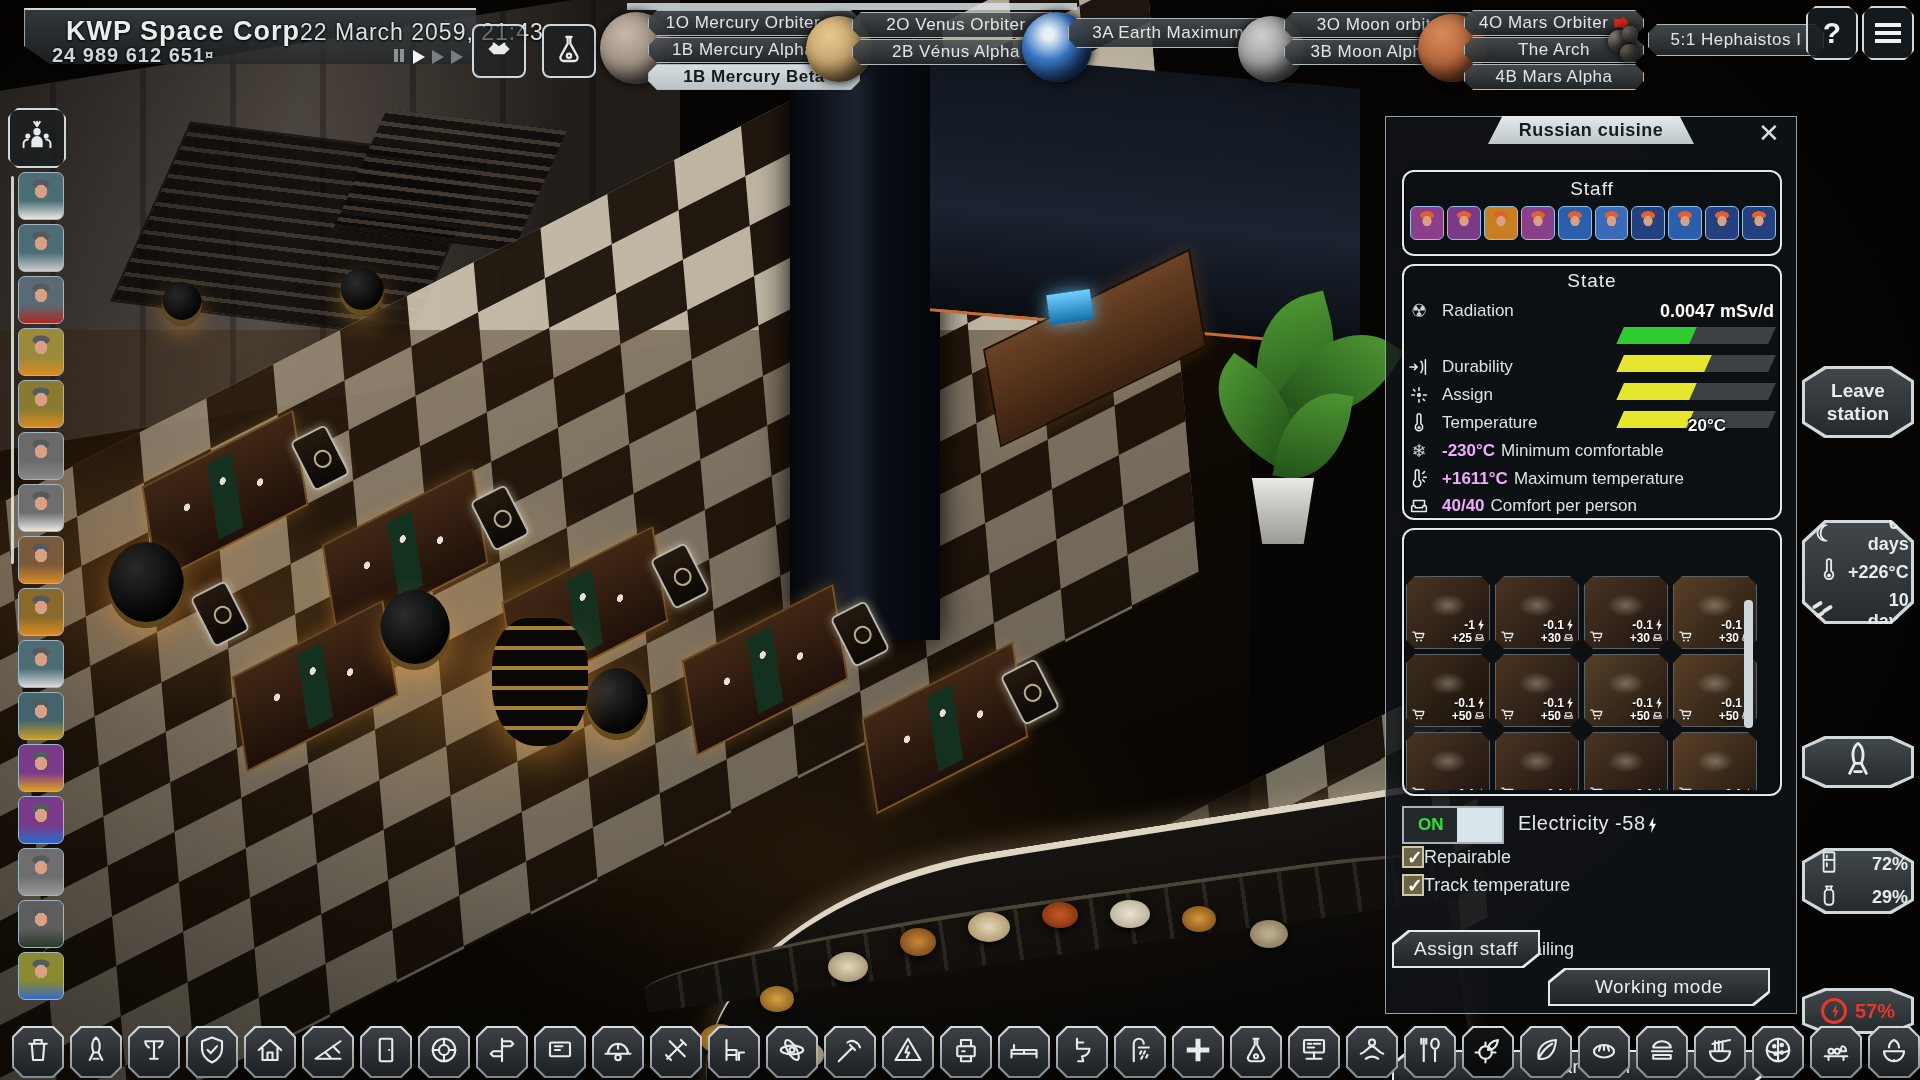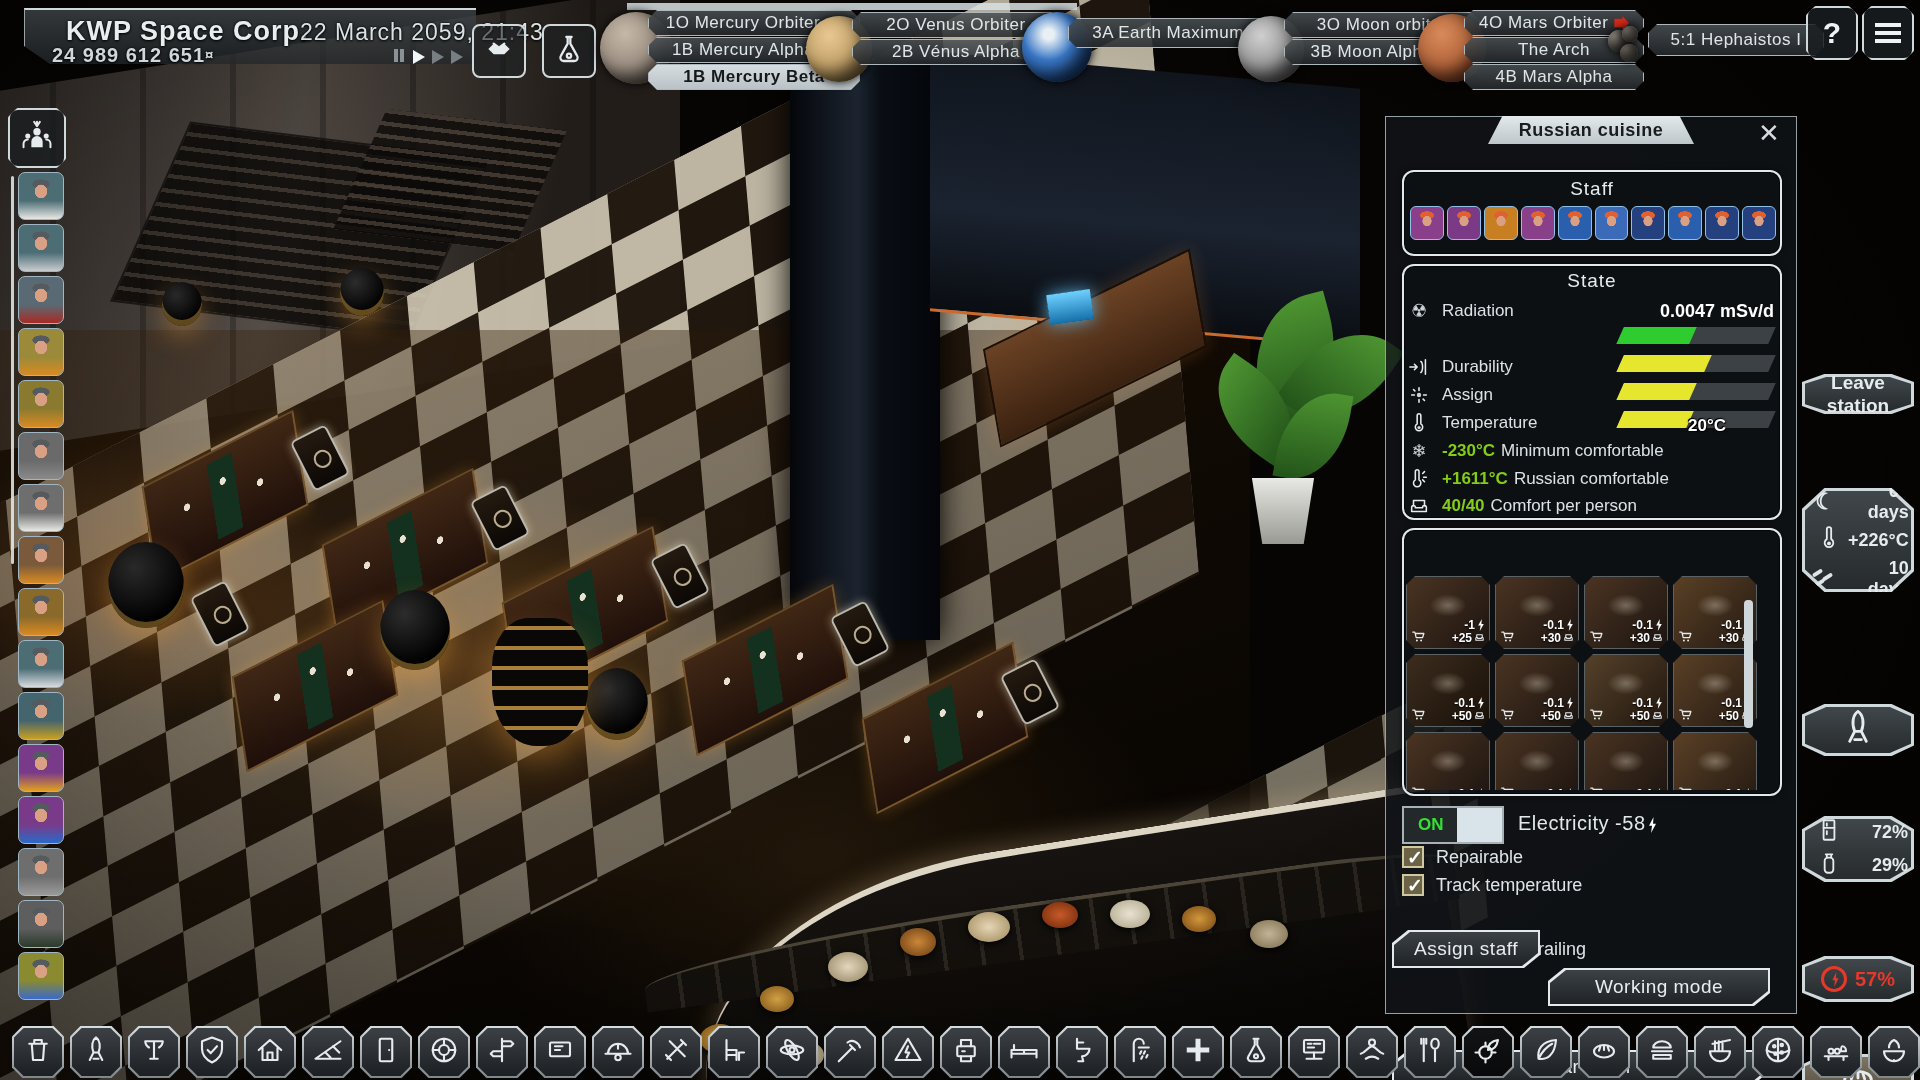--- a/index.html
+++ b/index.html
@@ -623,7 +623,7 @@
       <span>Clear room</span>
     </div>
 
-  <div class="rbtn" style="top:264px;height:40px">
+  <div class="rbtn" style="top:256px;height:72px">
     <div class="rlabel">
         <div>Leave</div>
         <div>station</div>

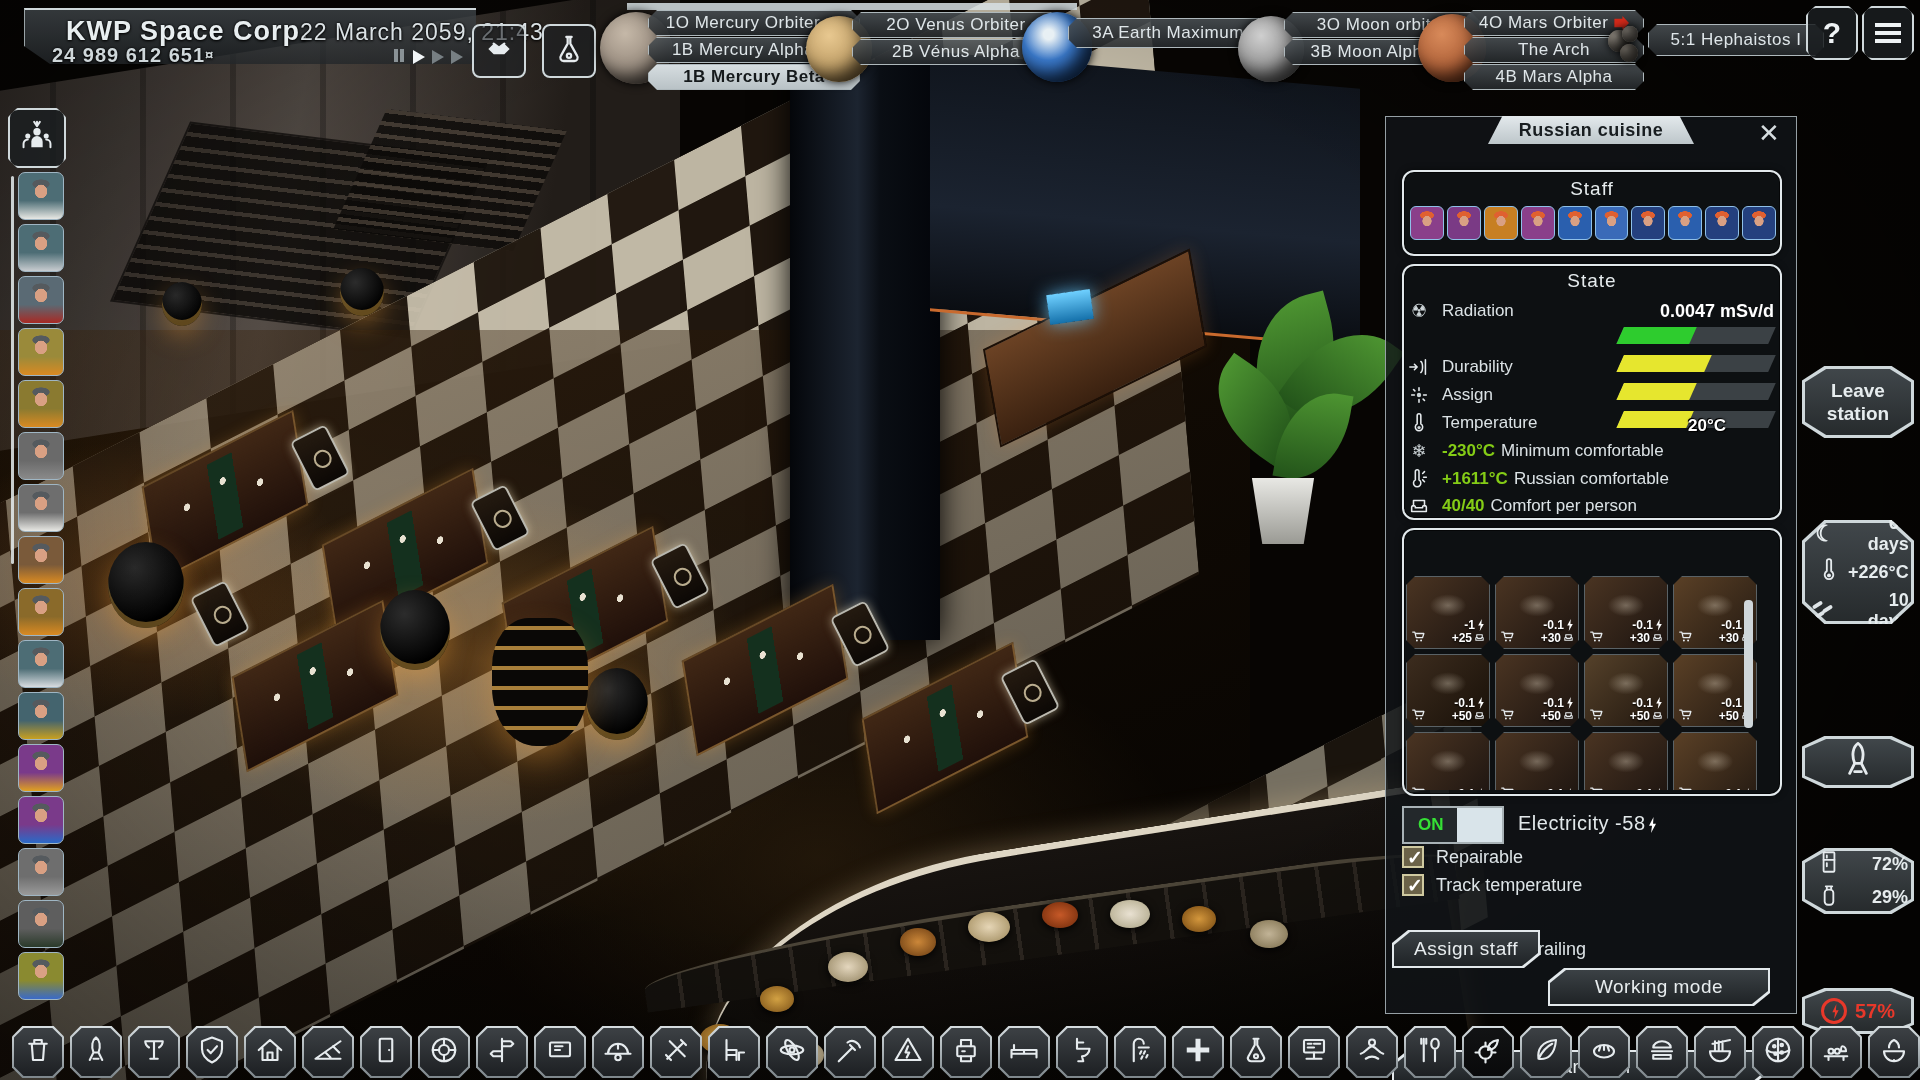--- a/index.html
+++ b/index.html
@@ -121,7 +121,7 @@
 .fill-green{background:#2ecc2e}.fill-yellow{background:#e6e62e}
 .bval{font-weight:bold;color:#fff}
 .tempval{position:absolute;left:1688px;font-size:17px;font-weight:bold;color:#fff;text-shadow:0 0 3px #000,1px 1px 0 #000,-1px -1px 0 #000}
-.inforow .val{font-weight:bold;color:#84cc16;margin-right:6px}
+.inforow .val{font-weight:bold;color:#f0abfc;margin-right:6px}
 .eqhdr{left:1404px;top:538px;width:368px;height:32px;background:linear-gradient(#34393d,#24282b);border:1px solid #6f787c;display:flex;align-items:center;justify-content:space-between;padding:0 12px;font-size:18px;color:#e2e8ea}
 .chev{font-size:16px;color:#aab3b7}
 .eqgrid{left:1406px;top:576px;width:352px;height:214px;display:flex;flex-wrap:wrap;gap:5px;overflow:hidden}

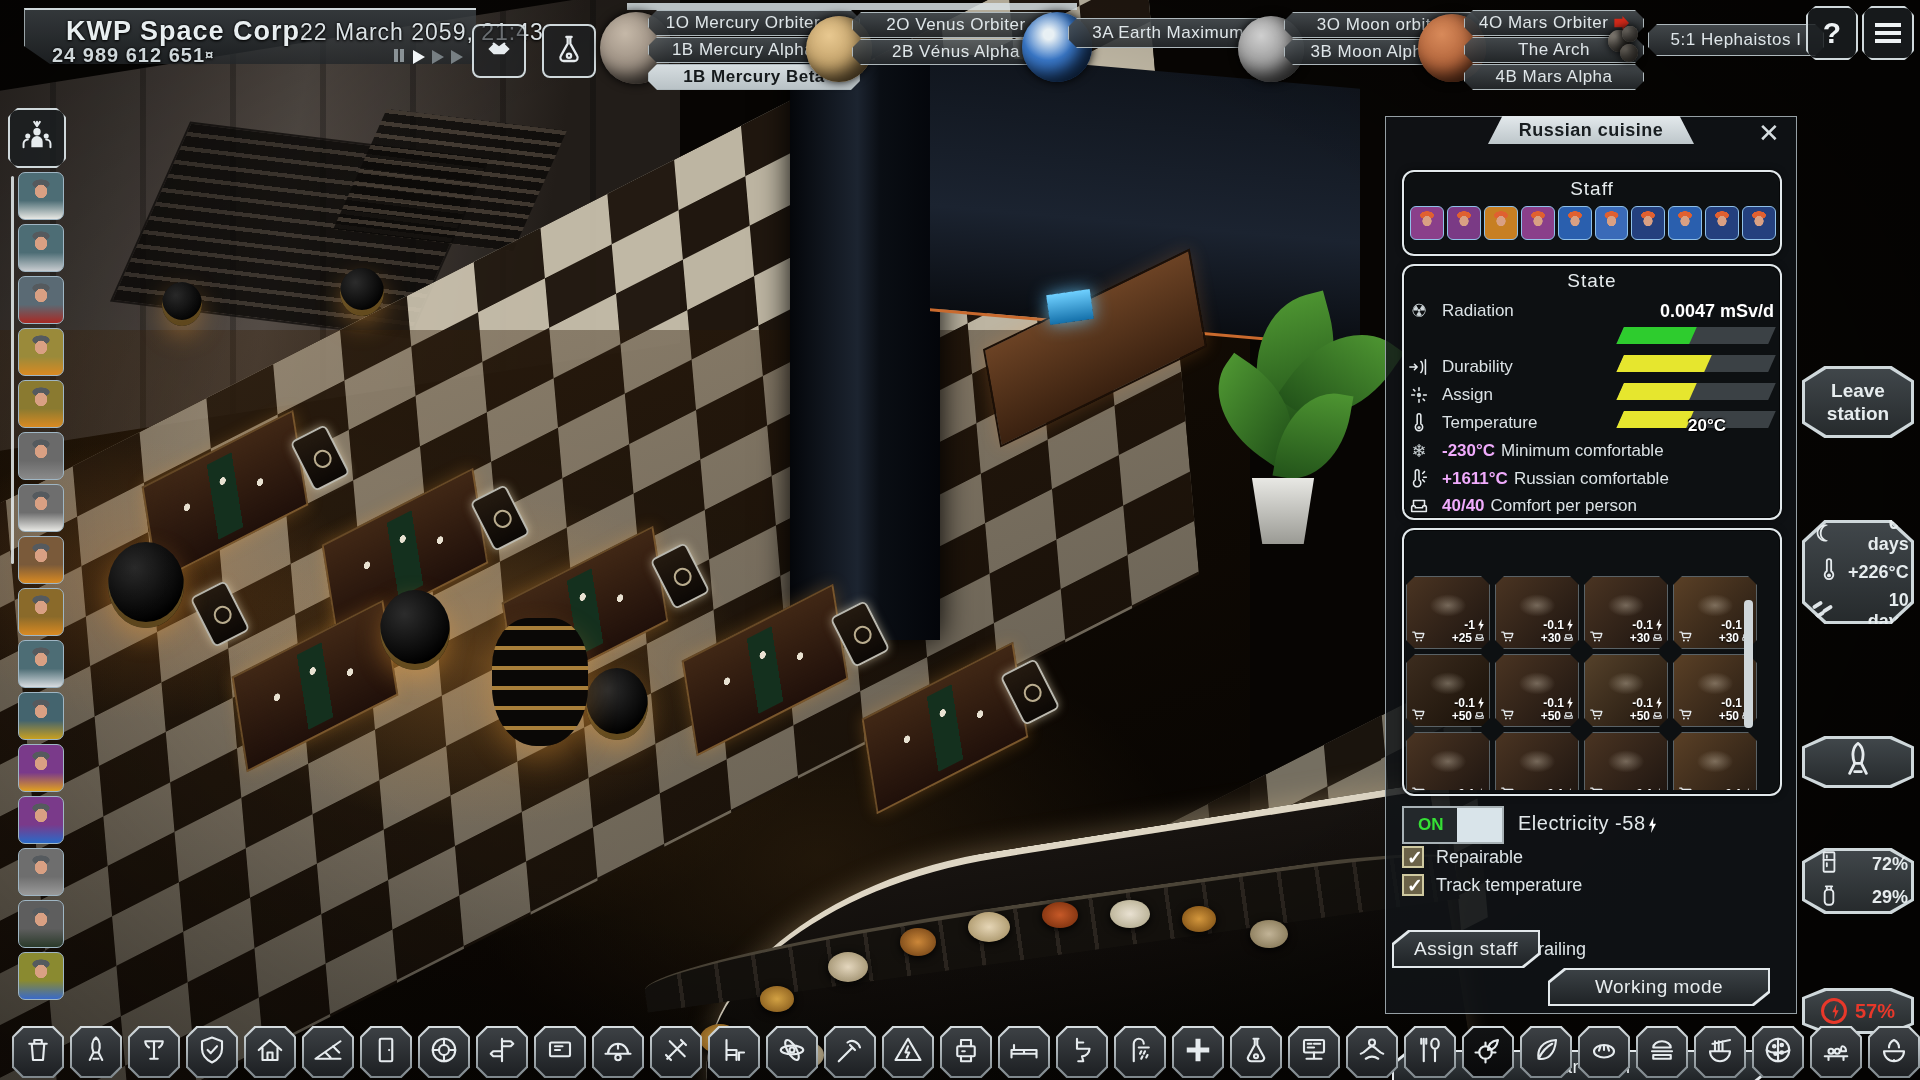--- a/index.html
+++ b/index.html
@@ -436,7 +436,7 @@
           <path d="M16 6l2-2M17 10h3M16 13l2 2"></path>
         </svg>
       </span>
-    <span><span class="val">+1611°C</span><span>Russian comfortable</span></span>
+    <span><span class="val">+1611°C</span><span>Maximum temperature</span></span>
   </div>
   <div class="strow inforow" style="top:493px">
     <span class="sticon">

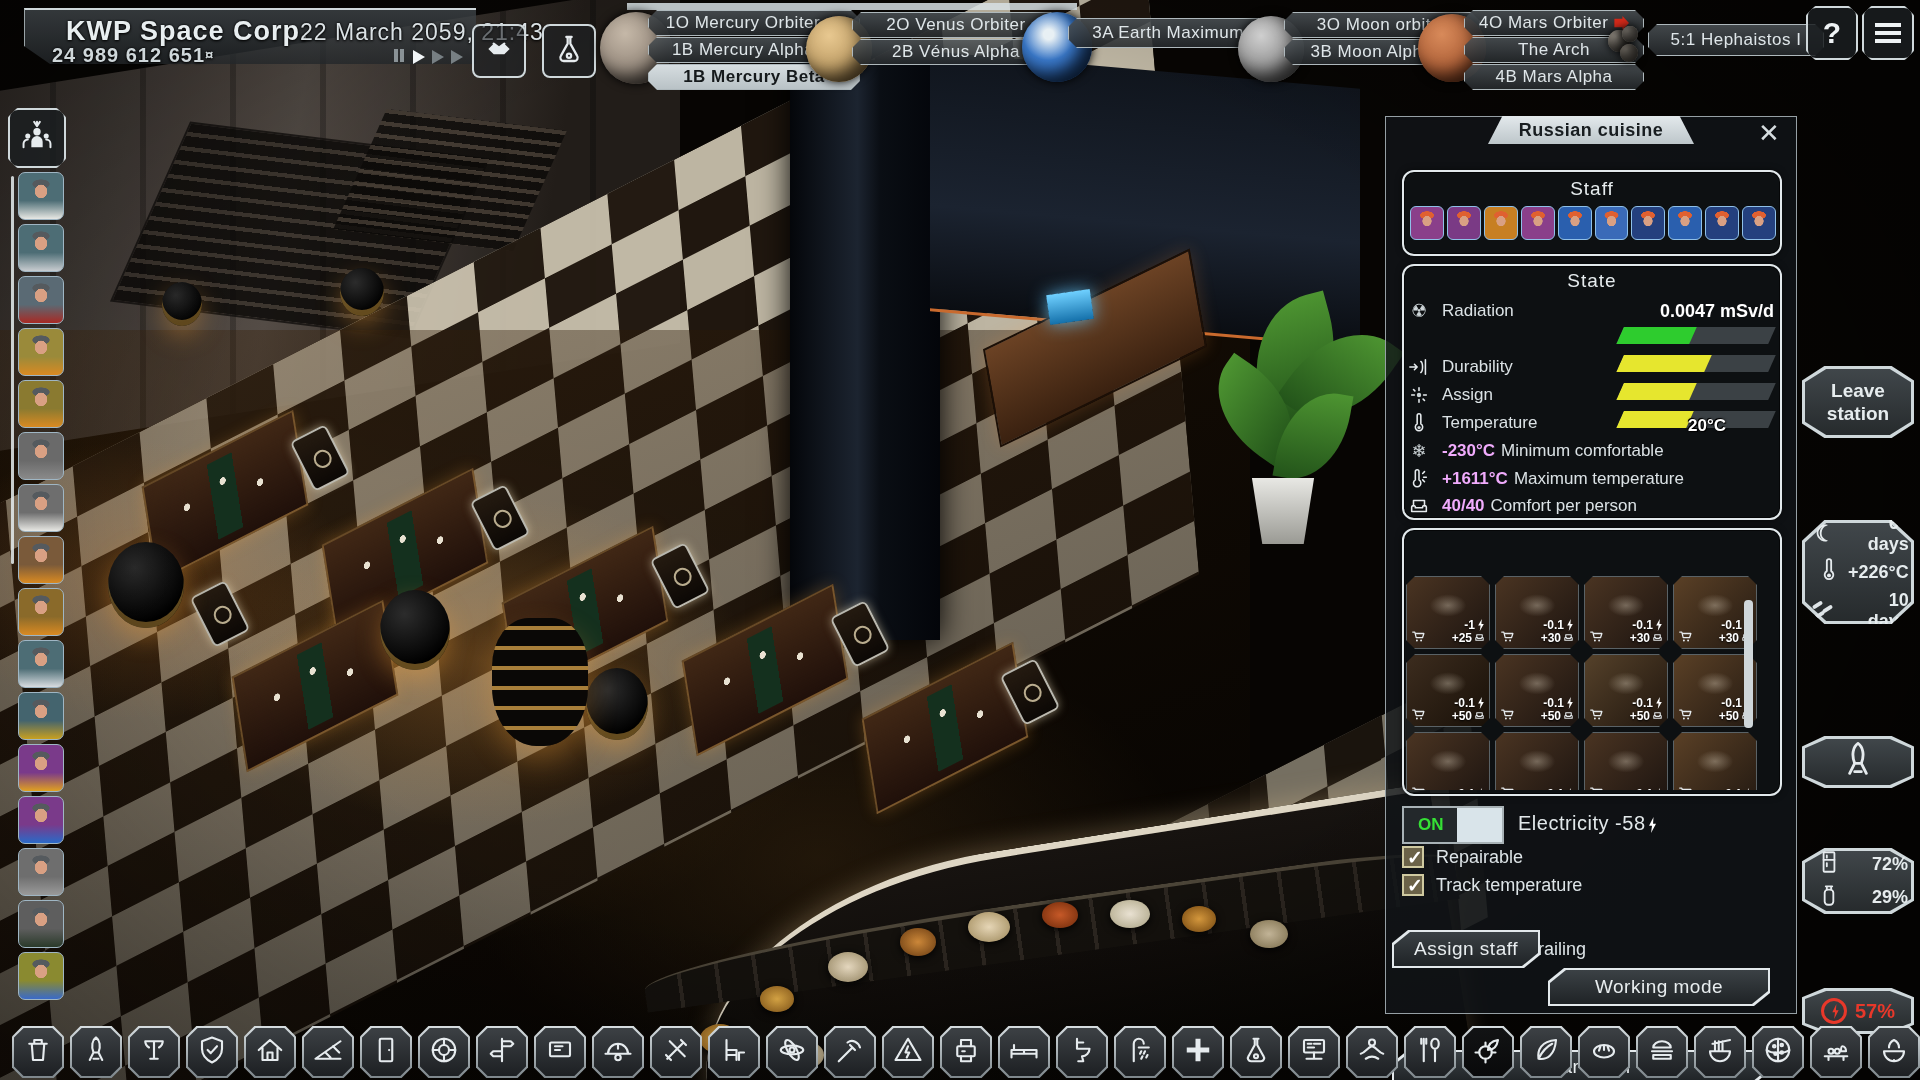--- a/index.html
+++ b/index.html
@@ -142,7 +142,7 @@
 .tog-off{flex:1;background:#d9e4ea}
 .elec{left:1518px;top:812px;font-size:20px;color:#e2e8ea;letter-spacing:.5px}
 .elec .bolt{width:10px;height:16px;vertical-align:-3px}
-.cbrow{position:absolute;left:1402px;display:flex;align-items:center;gap:12px;font-size:18px;color:#dde4e7}
+.cbrow{position:absolute;left:1402px;display:flex;align-items:center;gap:0;font-size:18px;color:#dde4e7}
 .cbox{width:22px;height:22px;border:2px solid #7f8a8e;background:rgba(20,24,26,.7);position:relative;flex:none}
 .cbox.checked{border-color:#cfc9a0;background:#6b6248}
 .cbox.checked::after{content:"\2713";position:absolute;left:3px;top:-2px;font-size:19px;font-weight:bold;color:#fff}

